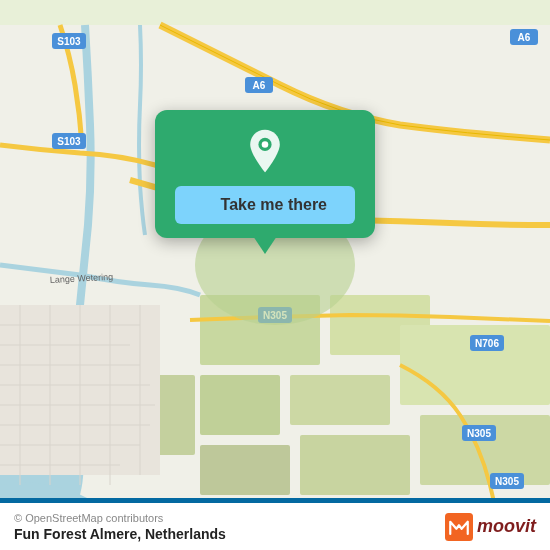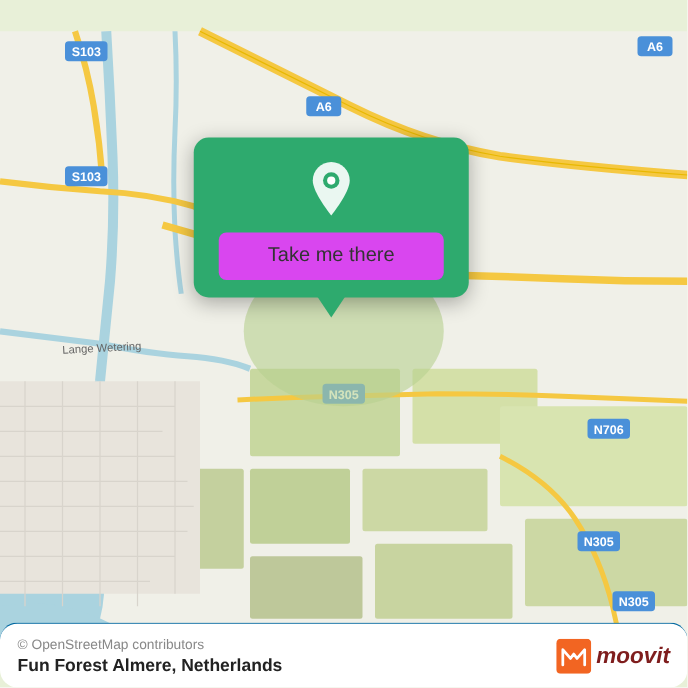--- a/index.html
+++ b/index.html
@@ -62,16 +62,16 @@
     }
 
     .take-me-btn {
-      background: #d946ef;
+      background: #7dd3fc;
       color: #333;
       border: none;
       border-radius: 6px;
       padding: 10px 28px;
       font-size: 16px;
-      font-weight: 400;
+      font-weight: 700;
       cursor: pointer;
       width: 100%;
-      text-align: center;
+      text-align: right;
     }
 
     

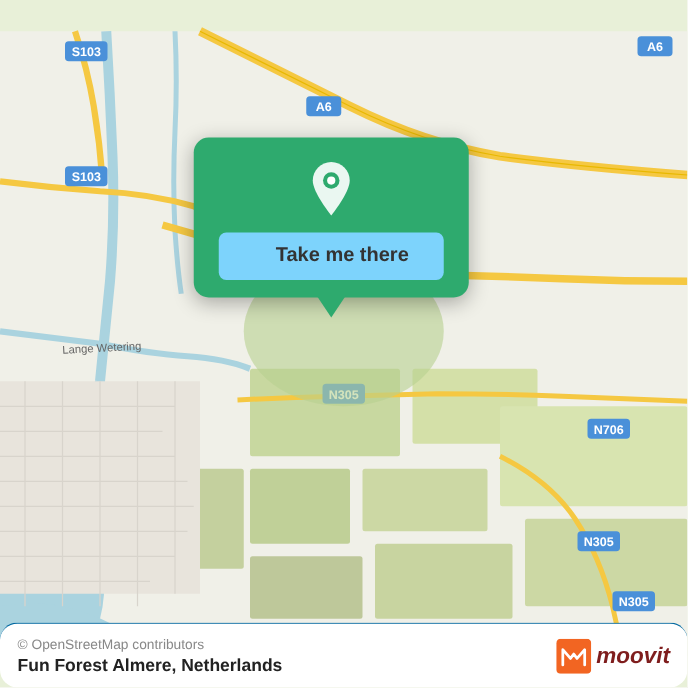--- a/index.html
+++ b/index.html
@@ -81,14 +81,13 @@
       left: 0;
       width: 100%;
       background: white;
-      border-top: 1px solid #0369a1;
+      border-top: 5px solid #0369a1;
       display: flex;
       align-items: center;
       justify-content: space-between;
       padding: 10px 14px 10px 14px;
       z-index: 20;
       height: 52px;
-      border-radius: 14px;
     }
 
     #footer-left {

